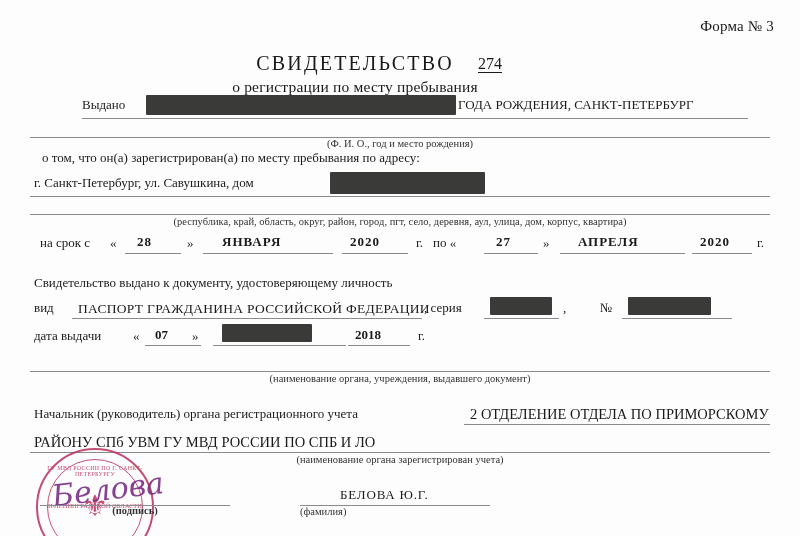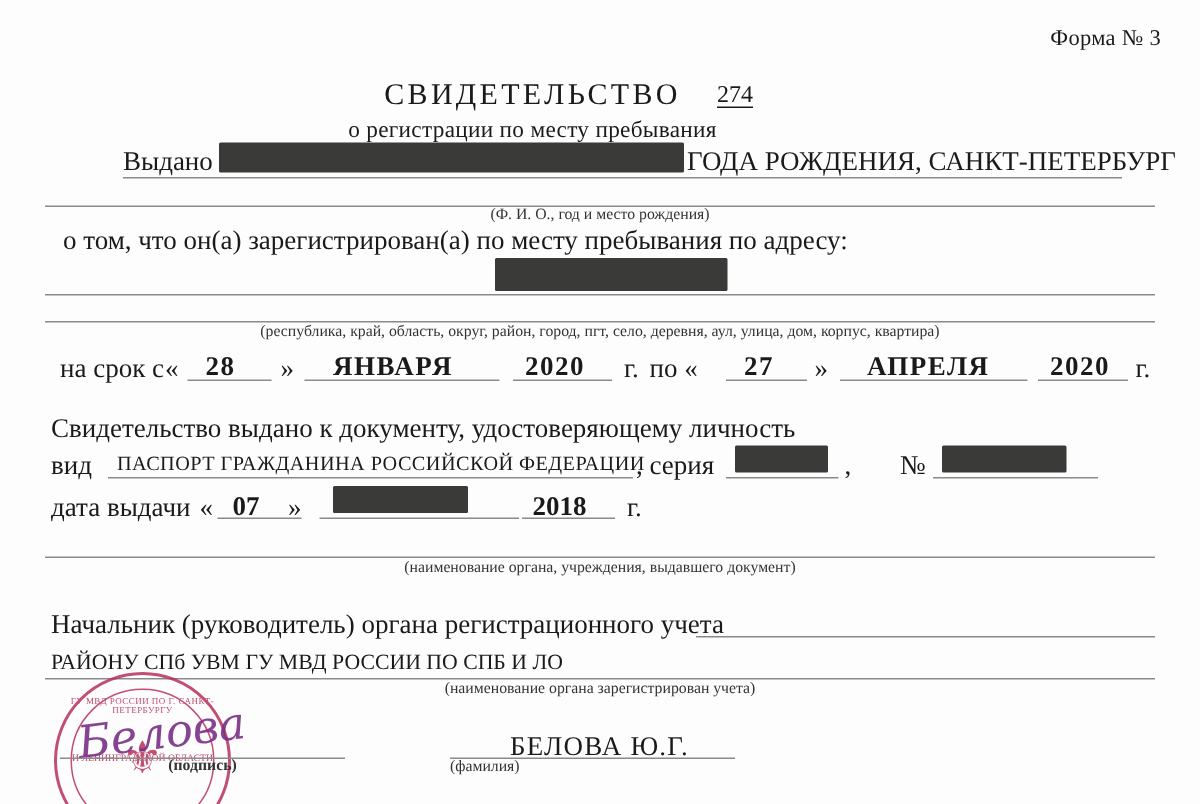--- a/index.html
+++ b/index.html
@@ -67,7 +67,7 @@
   
   .t {
     position: absolute;
-    font-size: 18px;
+    font-size: 13px;
     white-space: nowrap;
   }
   .small {

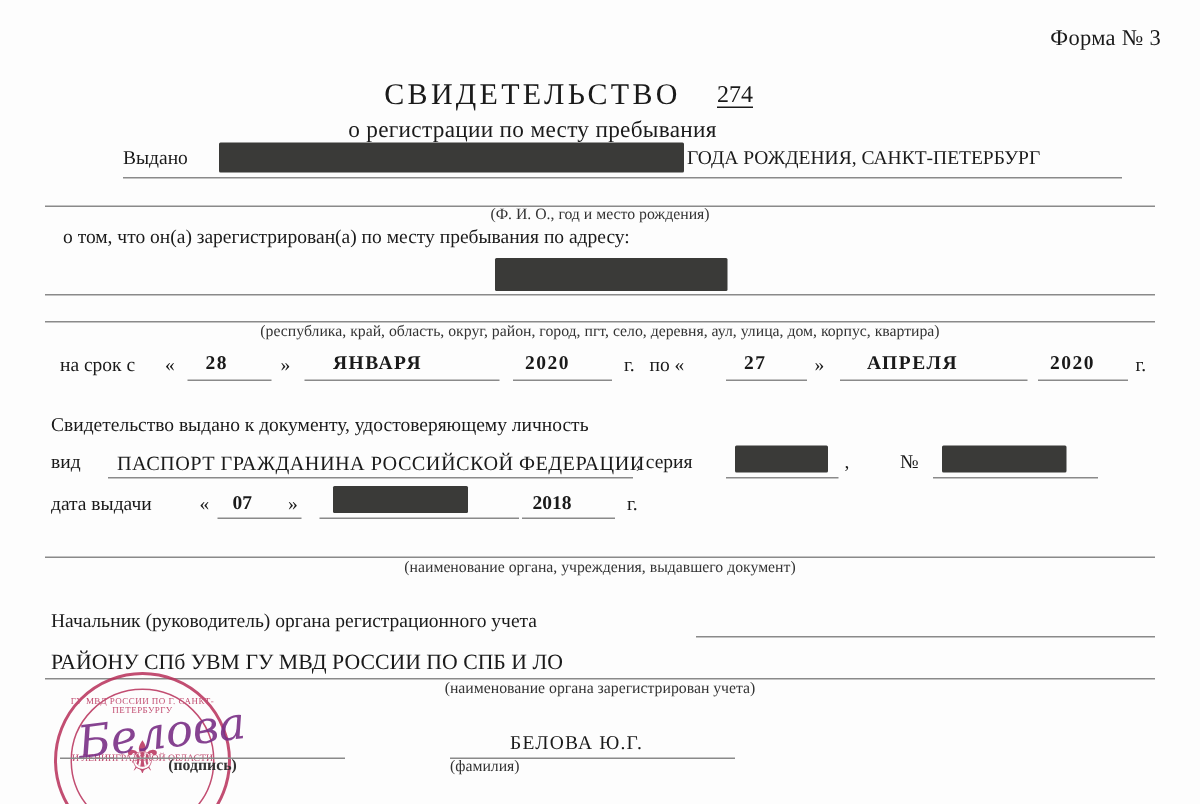--- a/index.html
+++ b/index.html
@@ -179,6 +179,7 @@
   <div class="small" style="left:0; top:138px; width:800px; text-align:center;">(Ф. И. О., год и место рождения)</div>
 
   <div class="t" style="left:42px; top:150px;">о том, что он(а) зарегистрирован(а) по месту пребывания по адресу:</div>
+  <div class="t" style="left:34px; top:175px;">г. Санкт-Петербург, ул. Савушкина, дом</div>
   <div class="redact" style="left:330px; top:172px; width:155px; height:22px;"></div>
   <div class="line" style="left:30px; top:196px; width:740px;"></div>
   <div class="line" style="left:30px; top:214px; width:740px;"></div>

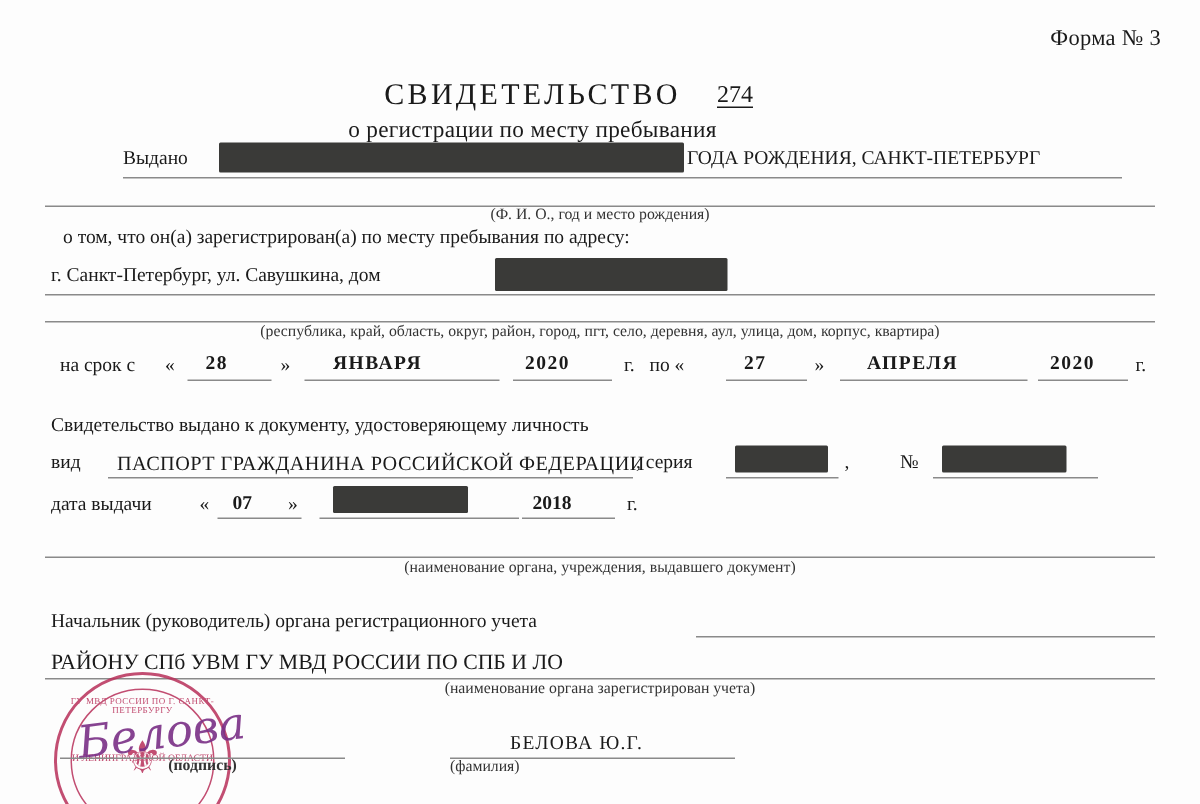--- a/index.html
+++ b/index.html
@@ -233,6 +233,7 @@
   <div class="small" style="left:0; top:373px; width:800px; text-align:center;">(наименование органа, учреждения, выдавшего документ)</div>
 
   <div class="t" style="left:34px; top:406px;">Начальник (руководитель) органа регистрационного учета</div>
+  <div class="t" style="left:470px; top:406px; font-size:14.5px;">2 ОТДЕЛЕНИЕ ОТДЕЛА  ПО ПРИМОРСКОМУ</div>
   <div class="line" style="left:464px; top:424px; width:306px;"></div>
   <div class="t" style="left:34px; top:434px; font-size:14.5px;">РАЙОНУ СПб УВМ  ГУ  МВД  РОССИИ  ПО СПБ  И  ЛО</div>
   <div class="line" style="left:30px; top:452px; width:740px;"></div>

